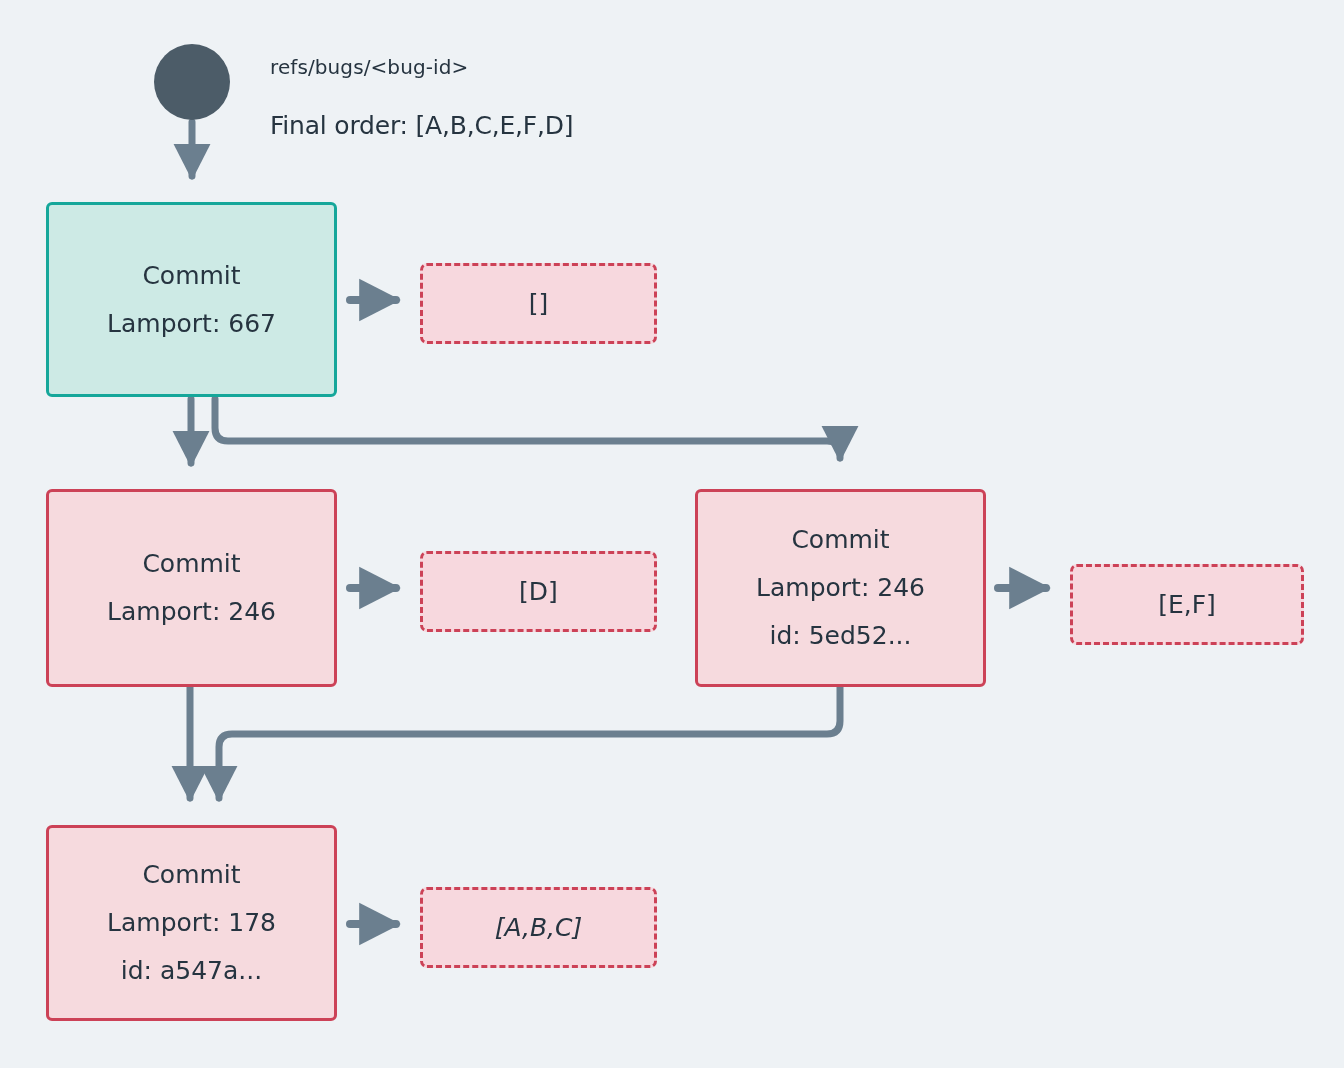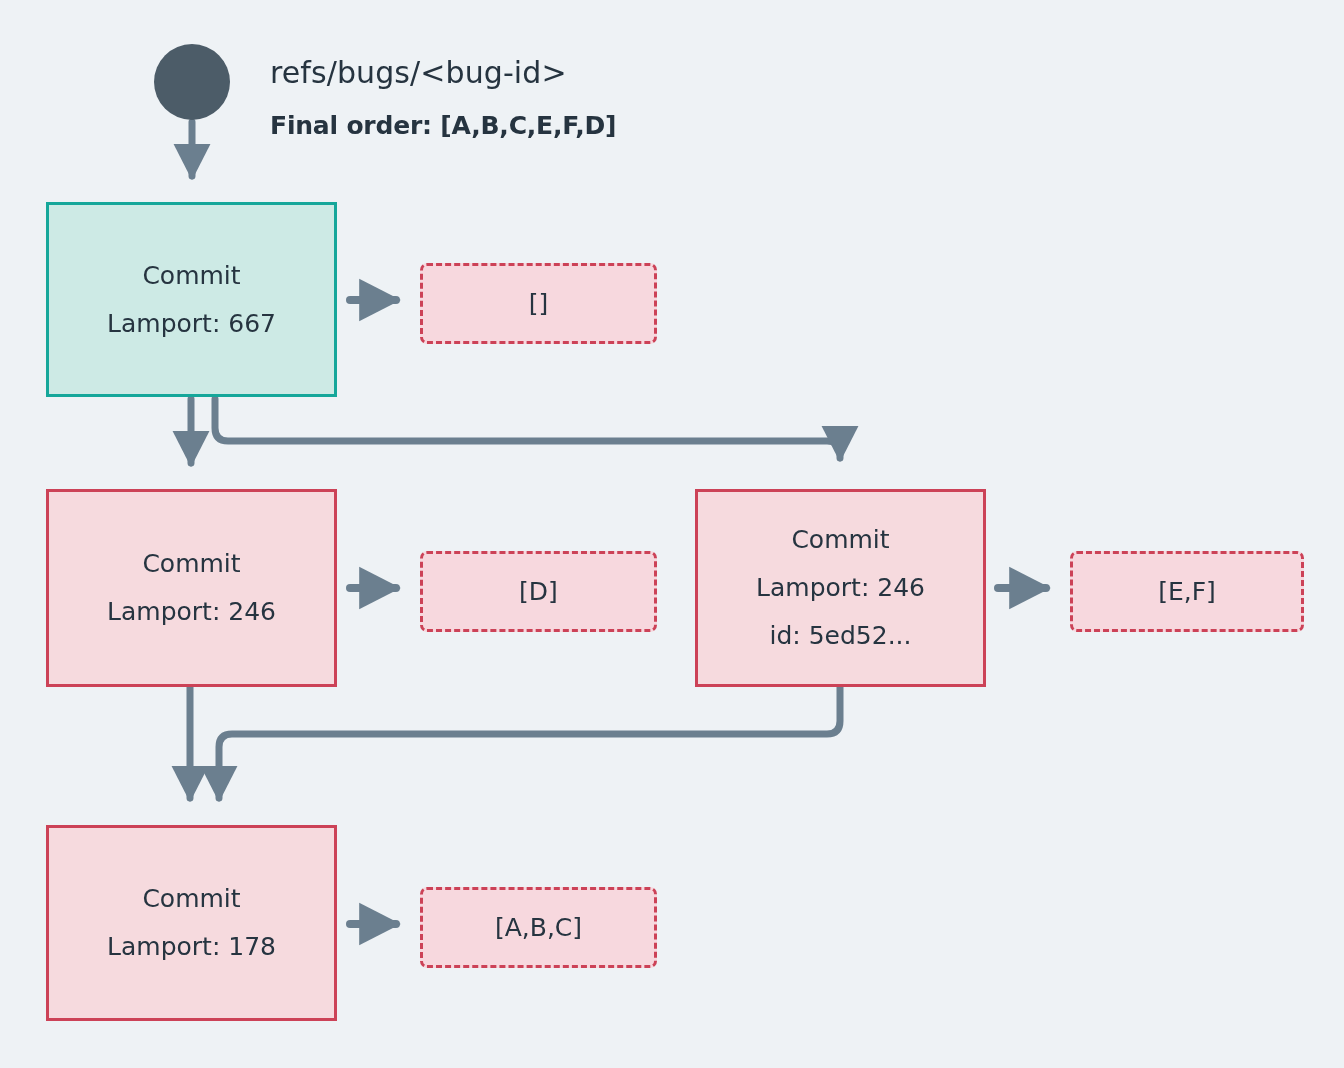--- a/index.html
+++ b/index.html
@@ -49,7 +49,7 @@
     position: absolute;
     left: 270px;
     top: 55px;
-    font-size: 30px;
+    font-size: 20px;
     color: #263440;
     white-space: nowrap;
     letter-spacing: 0.1px;

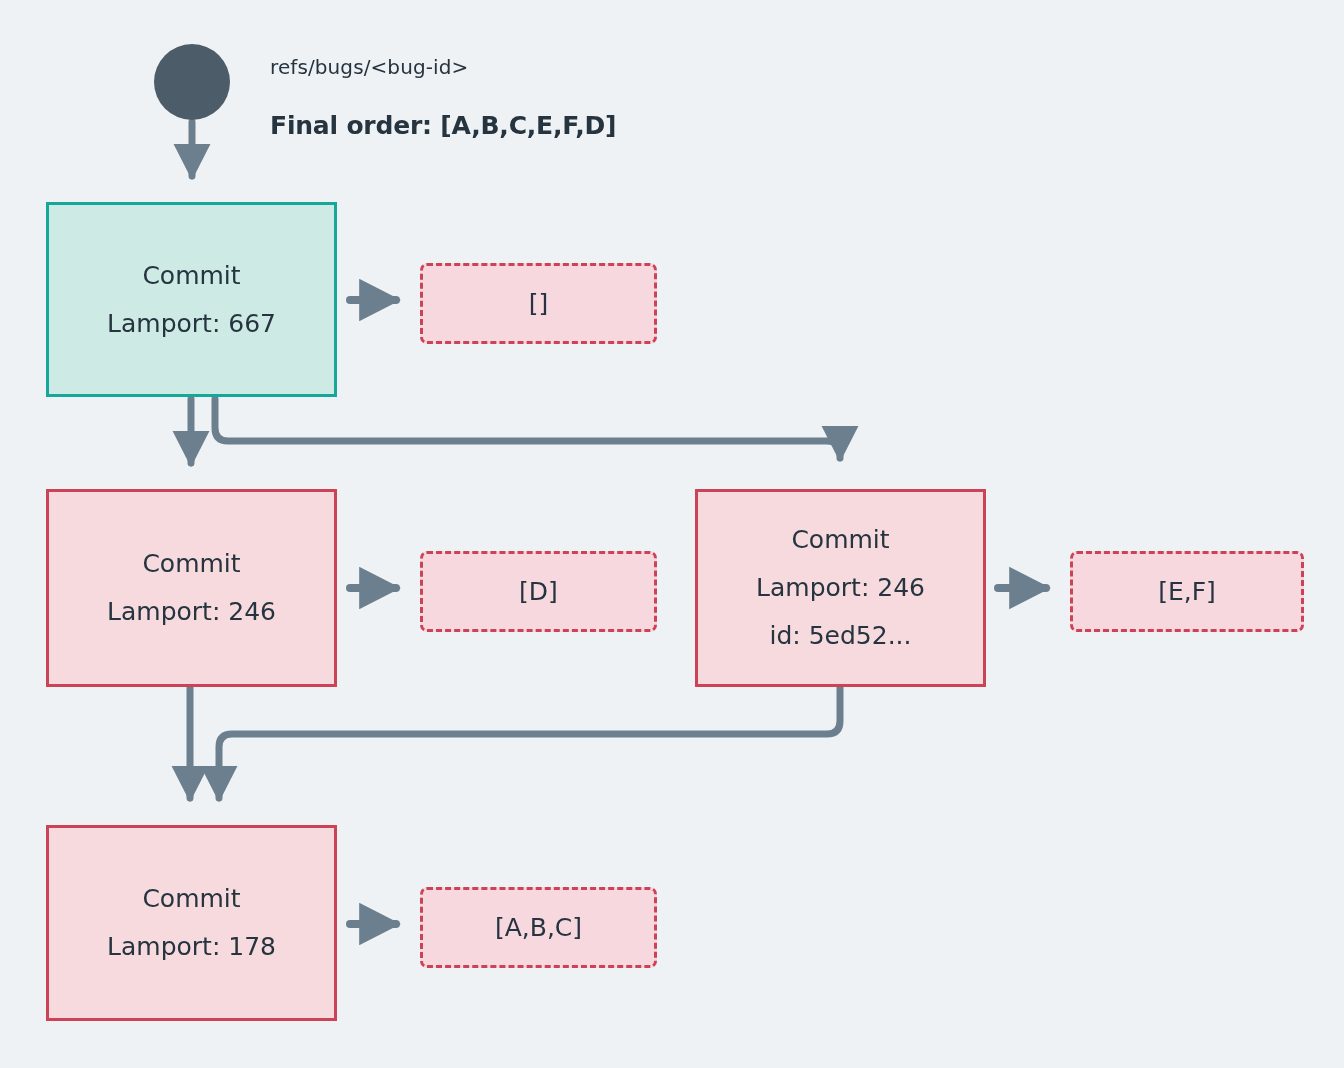--- a/index.html
+++ b/index.html
@@ -59,7 +59,7 @@
     left: 270px;
     top: 111px;
     font-size: 25px;
-    font-weight: bold;
+    font-weight: normal;
     color: #263440;
     white-space: nowrap;
     letter-spacing: -0.2px;

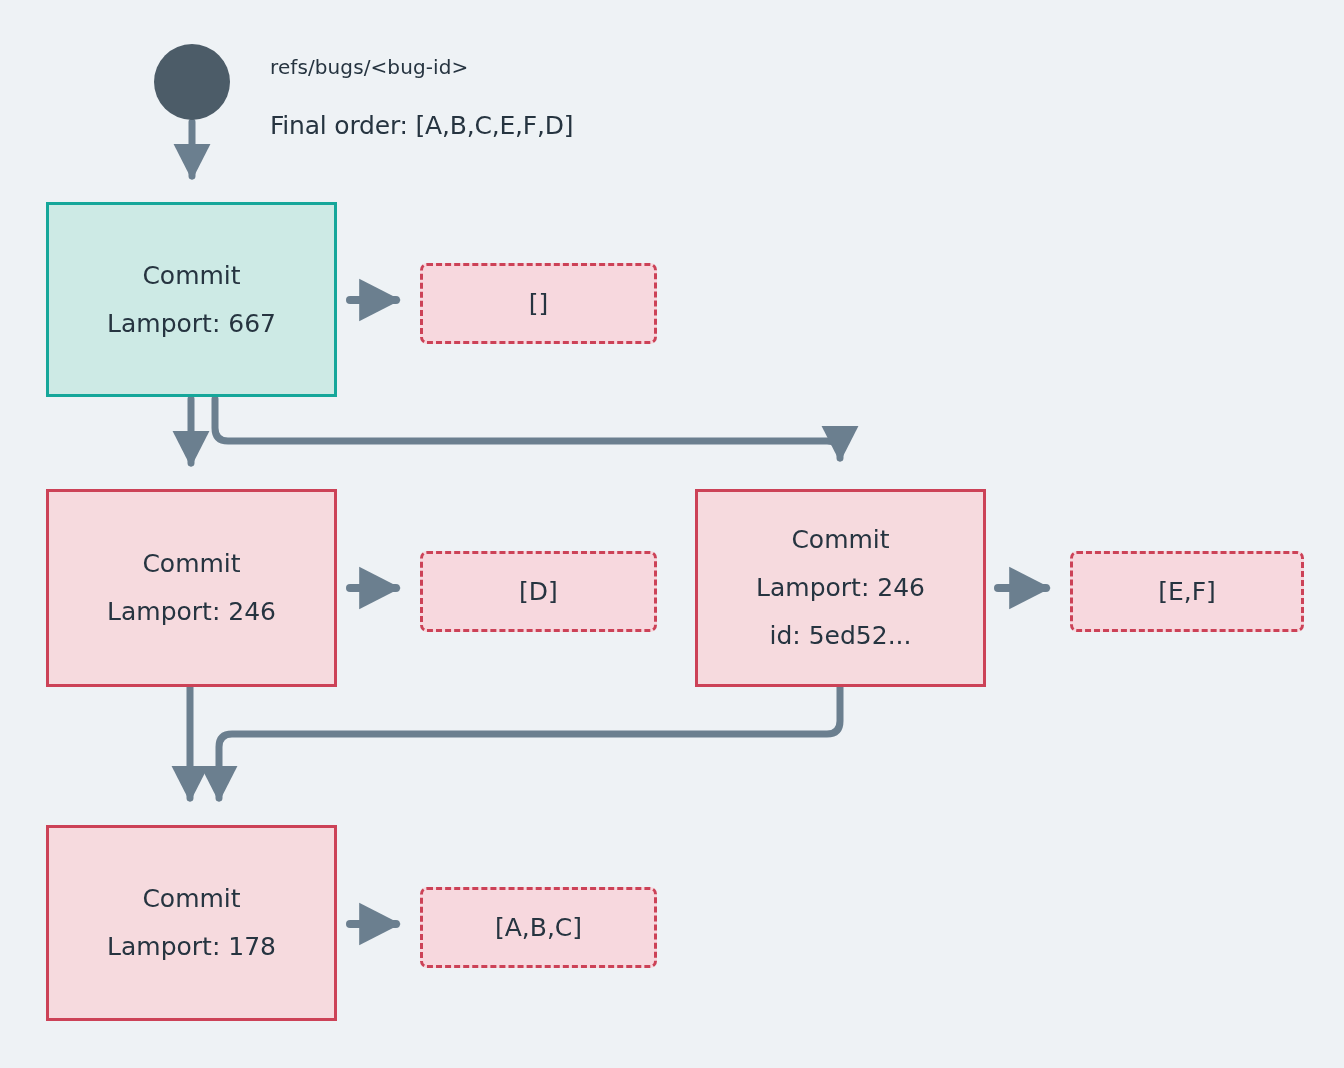--- a/index.html
+++ b/index.html
@@ -66,7 +66,7 @@
   }
   
   .commit-box {
-    border-radius: 0;
+    border-radius: 6px;
     border-style: solid;
     border-width: 3px;
     font-size: 25px;

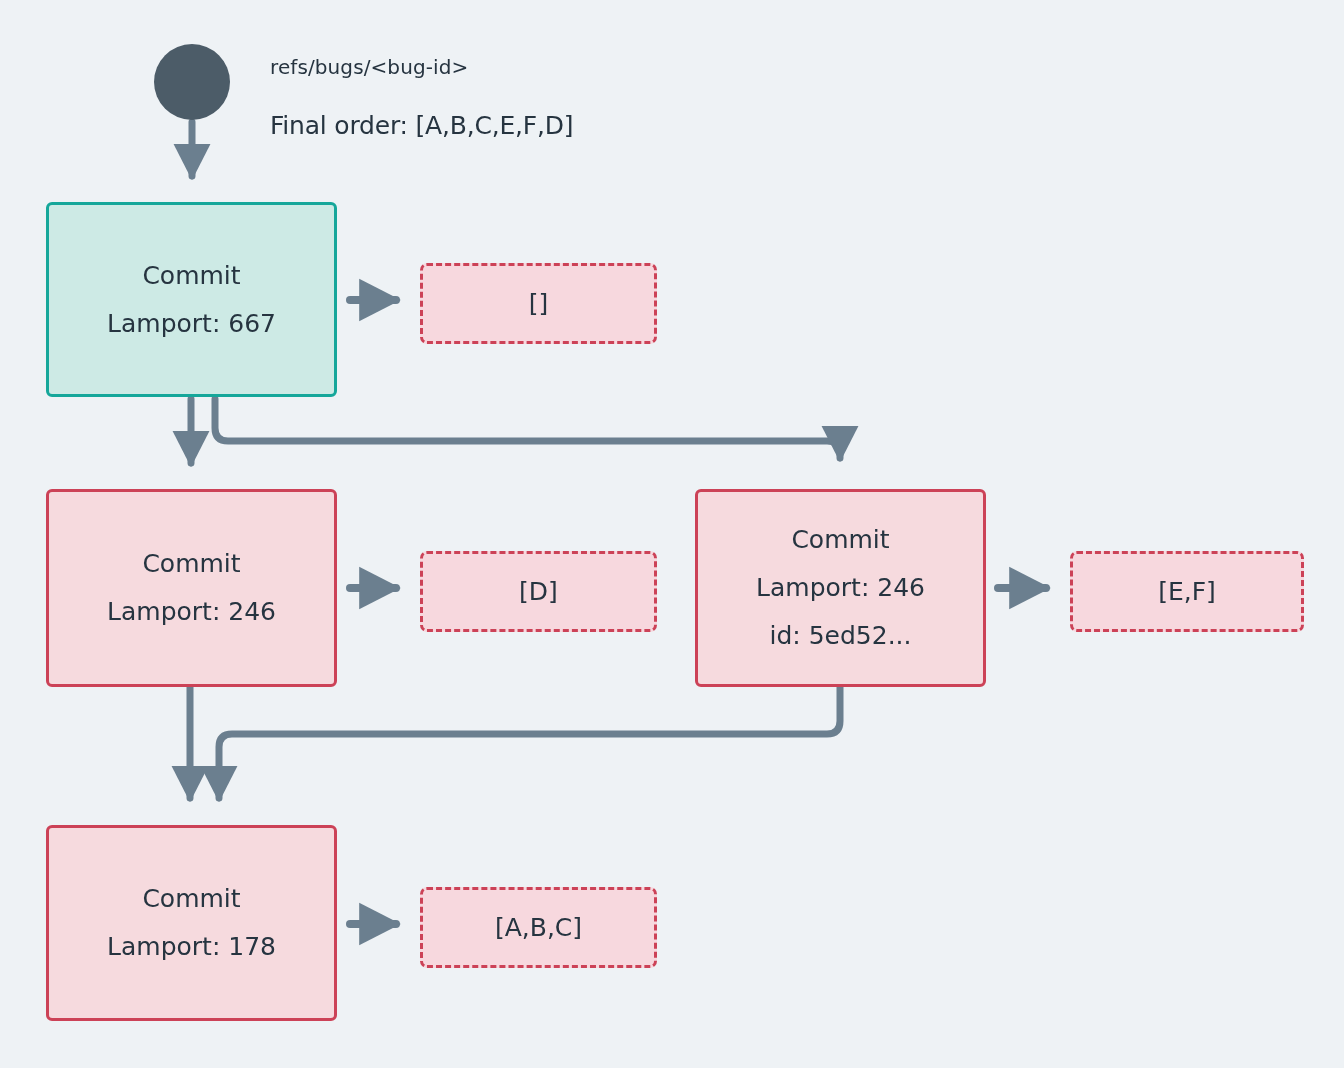--- a/index.html
+++ b/index.html
@@ -159,7 +159,7 @@
     <span class="line">id: 5ed52...</span>
   </div>
 
-  <div class="payload-box" style="position:absolute; left:1070px; top:551px; width:228px; height:75px;">
+  <div class="payload-box" style="position:absolute; left:1070px; top:564px; width:228px; height:75px;">
     <span>[E,F]</span>
   </div>
 

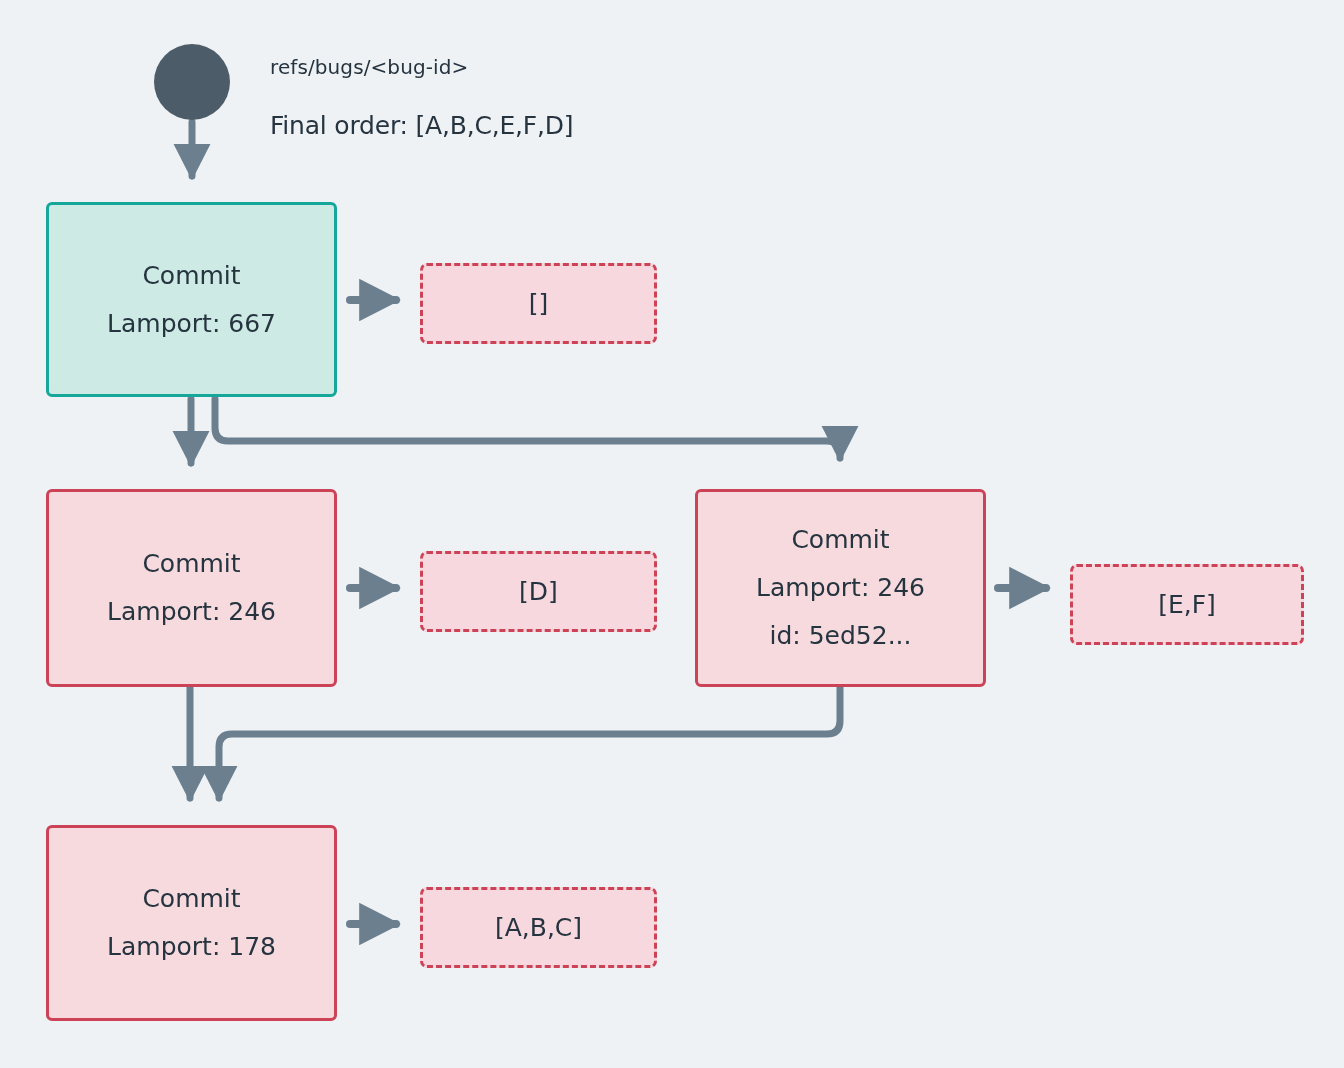--- a/index.html
+++ b/index.html
@@ -168,7 +168,7 @@
     <span class="line">Lamport: 178</span>
   </div>
 
-  <div class="payload-box" style="position:absolute; left:420px; top:887px; width:231px; height:75px;">
+  <div class="payload-box" style="position:absolute; left:420px; top:887px; width:231px; height:75px;font-style:italic;">
     <span>[A,B,C]</span>
   </div>
 

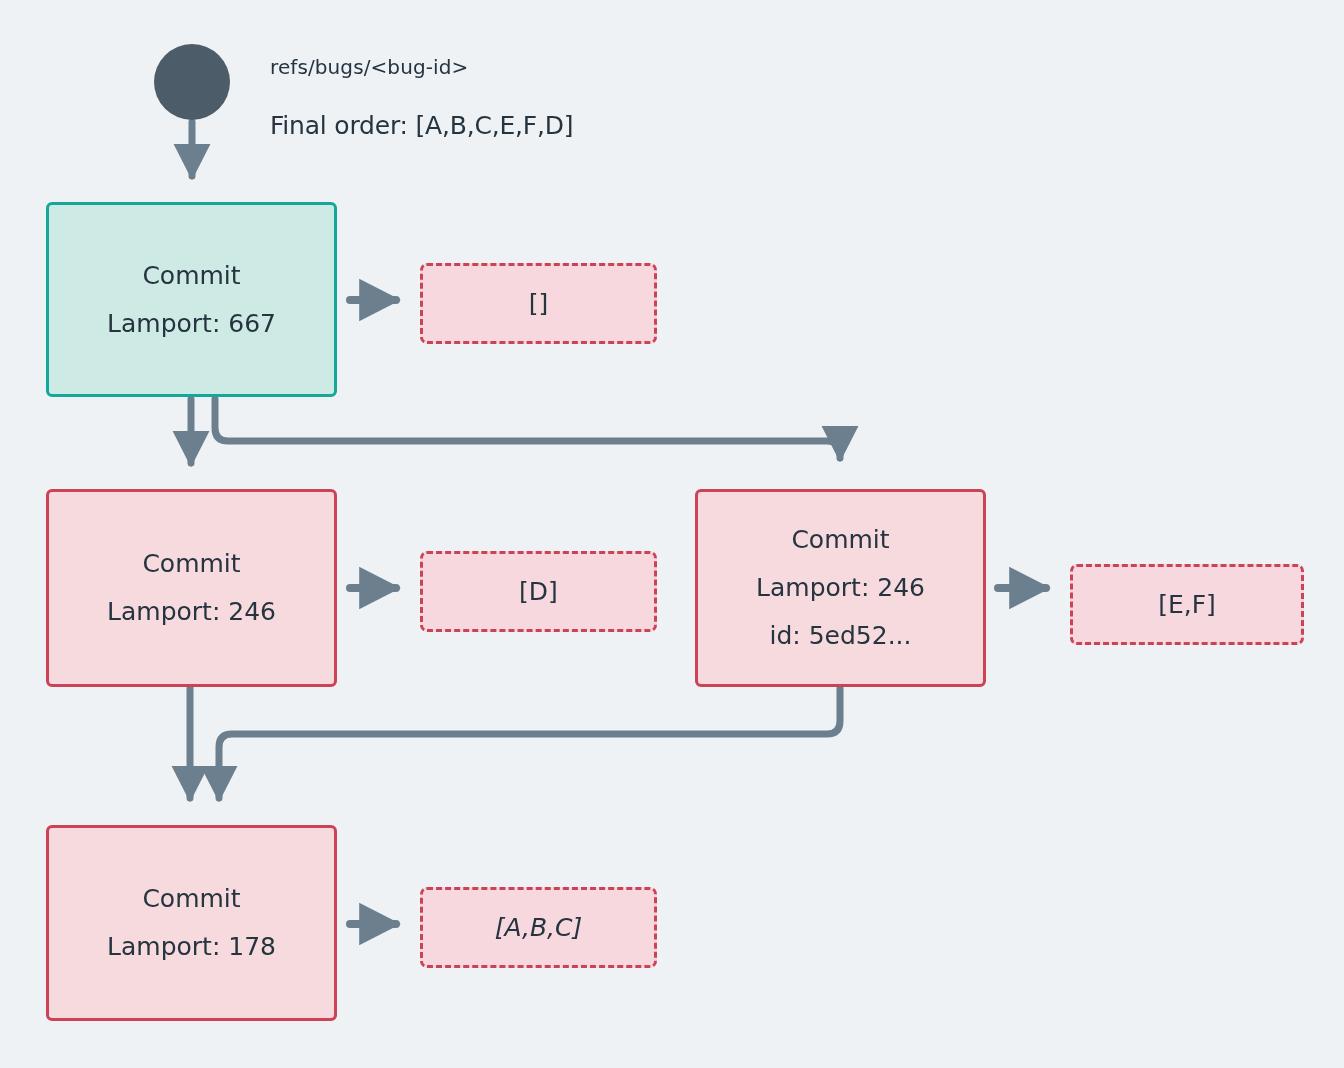--- a/index.html
+++ b/index.html
@@ -166,6 +166,7 @@
   <div class="node commit-box red" style="left:46px; top:825px; width:291px; height:196px;">
     <span class="line">Commit</span>
     <span class="line">Lamport: 178</span>
+    <span class="line">id: a547a...</span>
   </div>
 
   <div class="payload-box" style="position:absolute; left:420px; top:887px; width:231px; height:75px;font-style:italic;">

